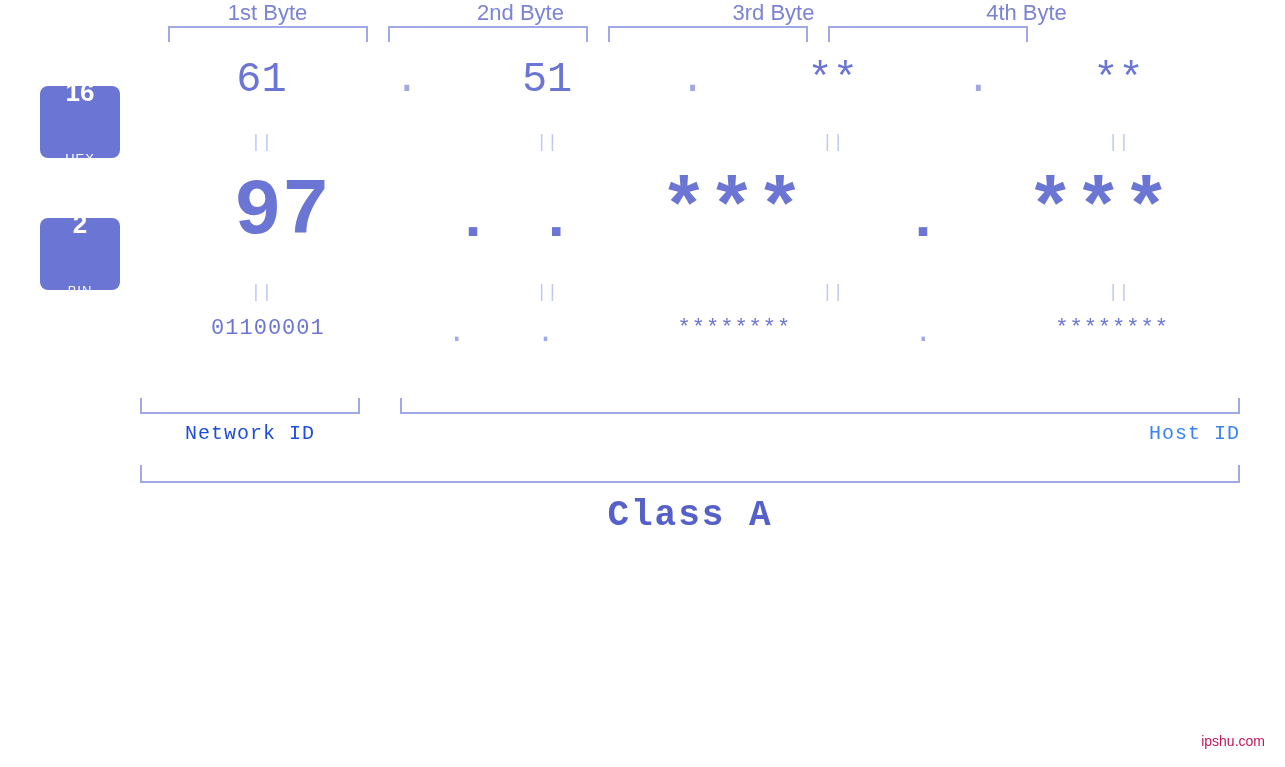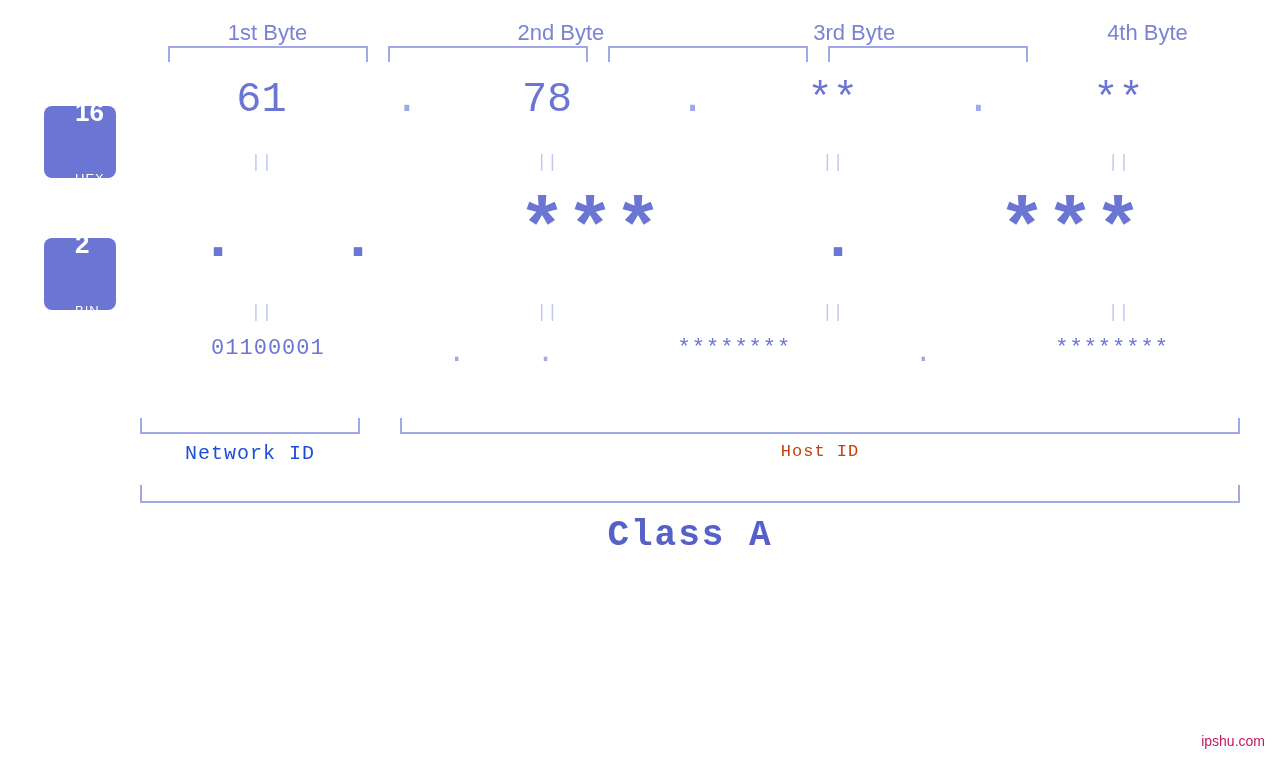--- a/index.html
+++ b/index.html
@@ -27,8 +27,8 @@
       display: flex;
       width: 1100px;
       margin-left: 130px;
-      margin-top: 20px;
-      justify-content: space-between;
+      justify-content: flex-start;
+      gap: 33px;
     }
 
     .byte-label {

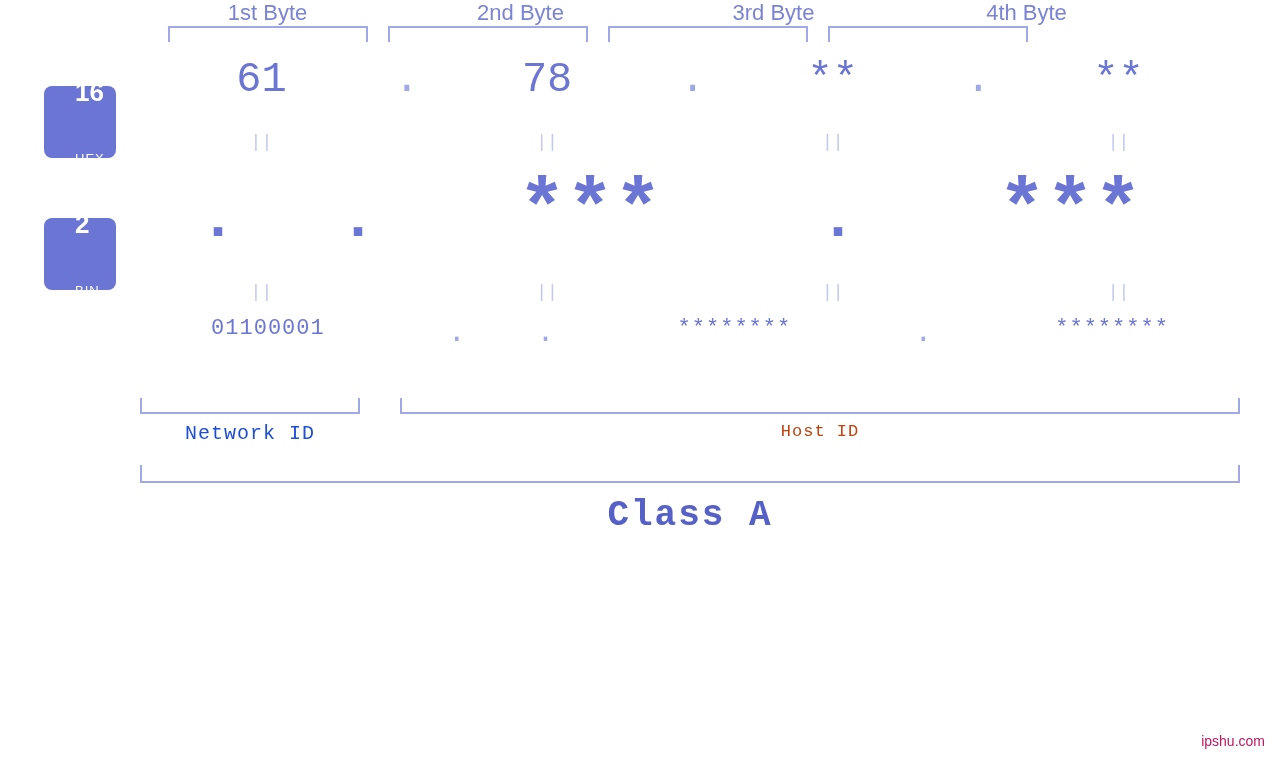--- a/index.html
+++ b/index.html
@@ -71,12 +71,12 @@
       background: #6b75d4;
       color: white;
       border-radius: 8px;
-      width: 72px;
+      width: 80px;
       height: 72px;
       display: flex;
       flex-direction: column;
+      align-items: center;
       justify-content: center;
-      padding-left: 31px;
     }
 
     .badge-num {

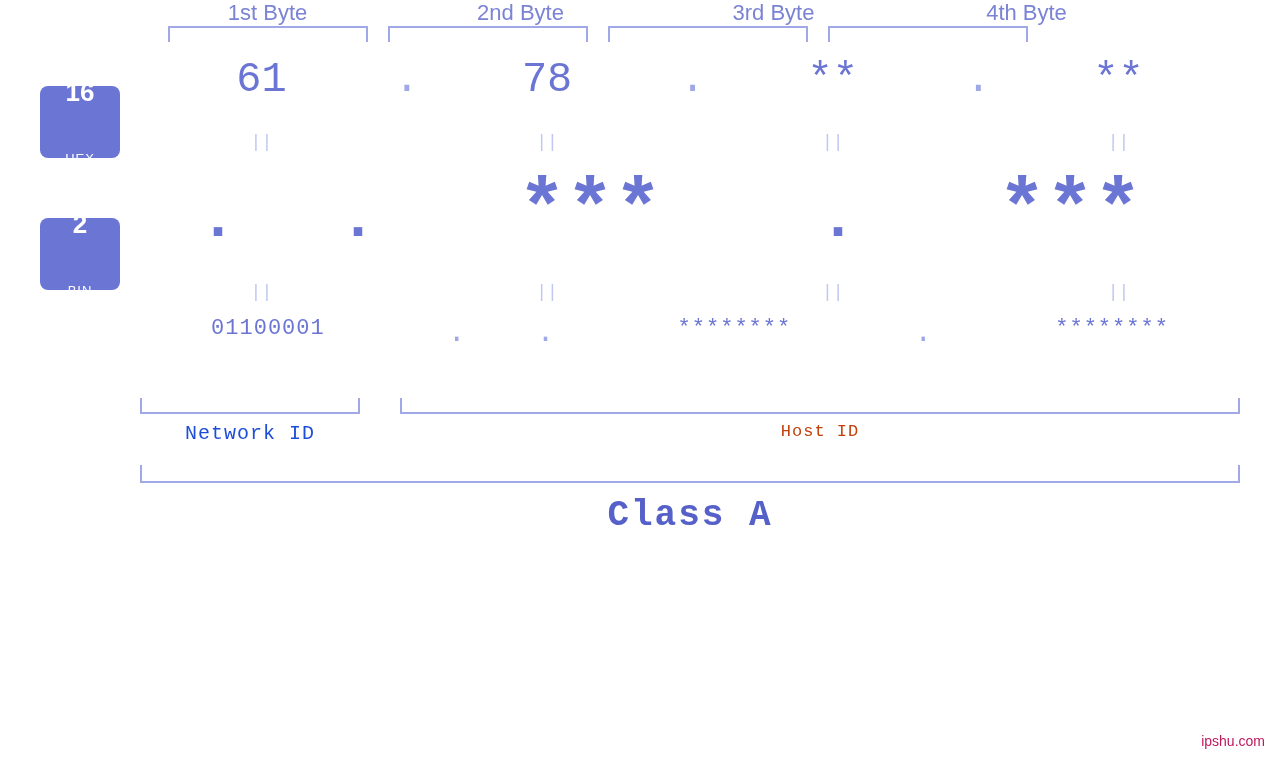--- a/index.html
+++ b/index.html
@@ -257,7 +257,7 @@
       <div class="data-row hex-row">
         <div class="cell cell-hex">61</div>
         <div class="dot-hex">.</div>
-        <div class="cell cell-hex">78</div>
+        <div class="cell cell-hex">51</div>
         <div class="dot-hex">.</div>
         <div class="cell cell-hex">**</div>
         <div class="dot-hex">.</div>

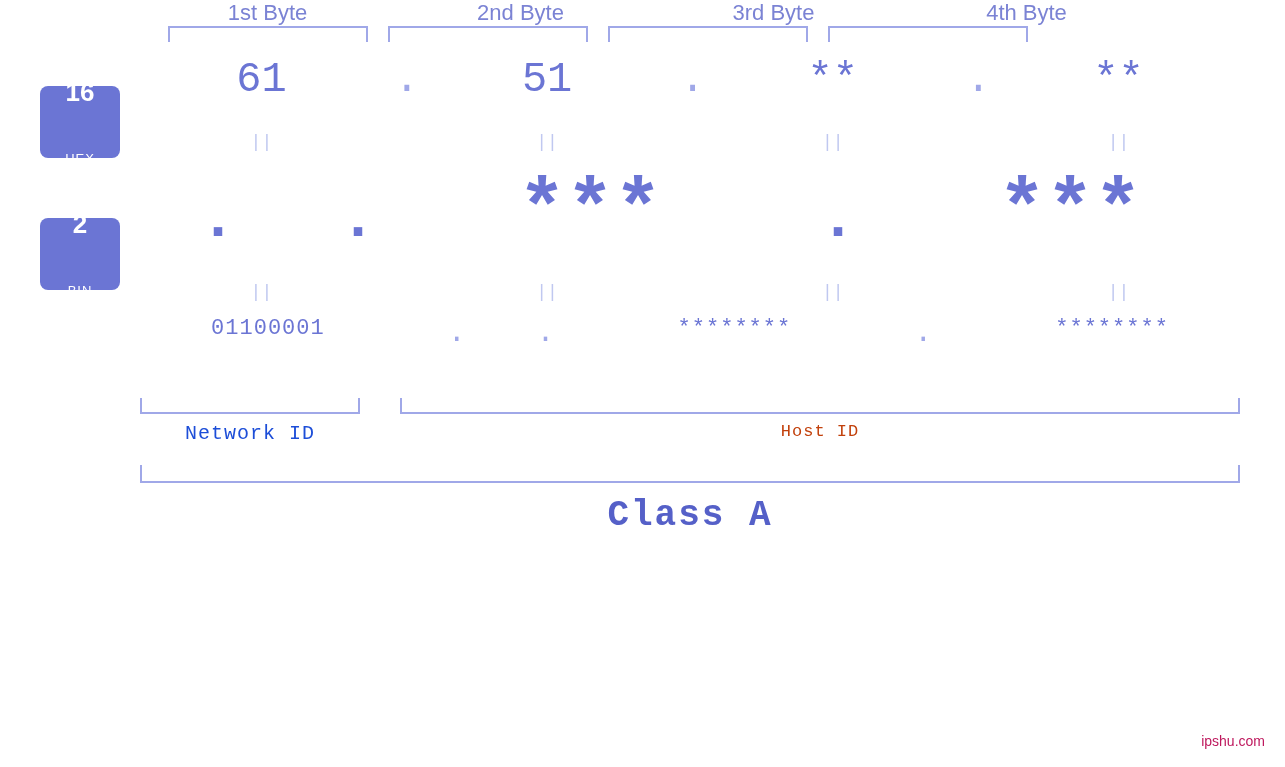--- a/index.html
+++ b/index.html
@@ -275,6 +275,7 @@
       </div>
 
       <div class="data-row dec-row">
+        <div class="cell cell-dec">97</div>
         <div class="dot-dec">.</div>
         <div class="dot-dec">.</div>
         <div class="cell cell-dec">***</div>

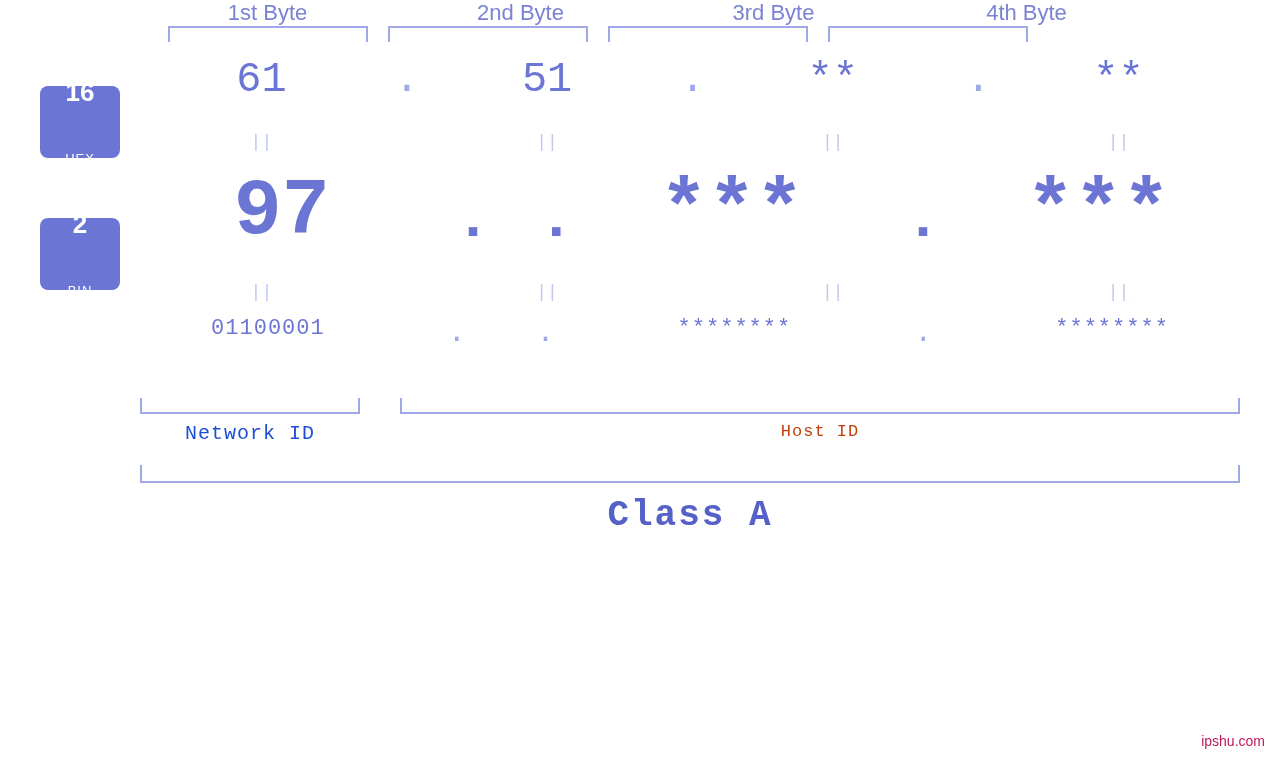--- a/index.html
+++ b/index.html
@@ -314,7 +314,7 @@
       <div style="display:flex; width:1100px; margin-top:8px;">
         <div style="width:220px; text-align:center; color:#1d4ed8; font-size:20px; letter-spacing:1px; font-family:'Courier New',Courier,monospace;">Network ID</div>
         <div style="width:40px;"></div>
-        <div style="flex:1; text-align:center; color:#c2410c; font-size:17px; letter-spacing:1px; font-family:'Courier New',Courier,monospace;">Host ID</div>
+        <div style="flex:1; text-align:right; color:#3b82f6; font-size:20px; letter-spacing:1px; font-family:'Courier New',Courier,monospace;">Host ID</div>
       </div>
 
       <div style="width:1100px; margin-top:20px; border:2px solid #a0a8e8; border-top:none; height:18px;"></div>

